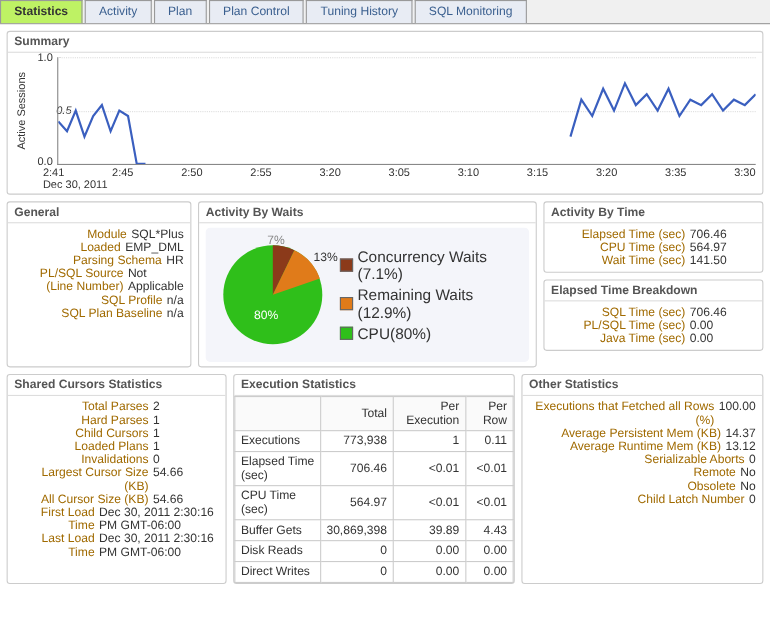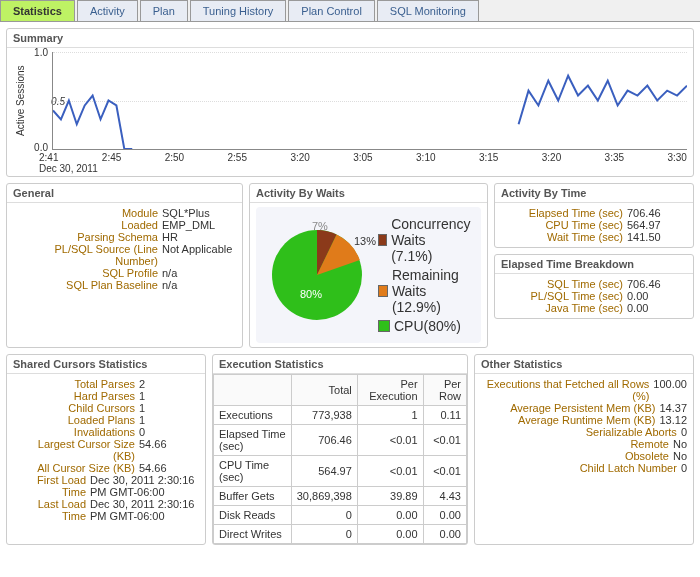--- a/index.html
+++ b/index.html
@@ -50,8 +50,8 @@
   <div class="tab active">Statistics</div>
   <div class="tab">Activity</div>
   <div class="tab">Plan</div>
+  <div class="tab">Plan Control</div>
   <div class="tab">Tuning History</div>
-  <div class="tab">Plan Control</div>
   <div class="tab">SQL Monitoring</div>
 </div>
 

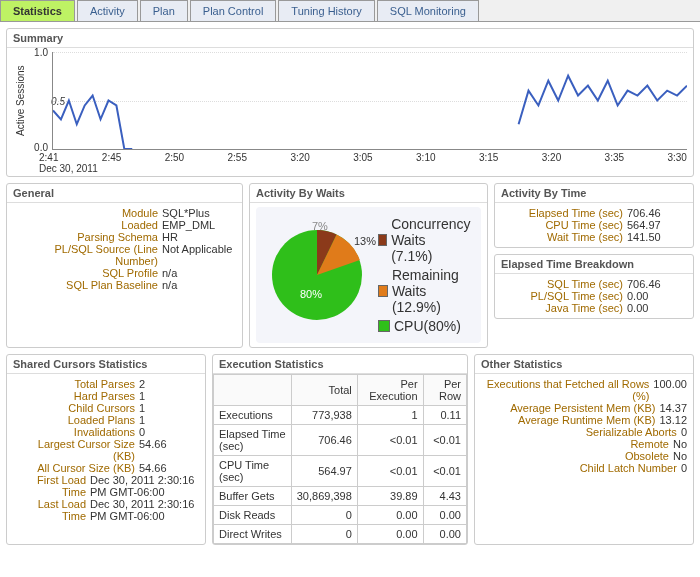--- a/index.html
+++ b/index.html
@@ -92,7 +92,7 @@
 </div>
 
 <div class="row3">
-  <div class="panel" style="width:237px;">
+  <div class="panel" style="width:168px;">
     <div class="panel-title">General</div>
     <div class="panel-body" id="general-body">
         <div class="kv ">

